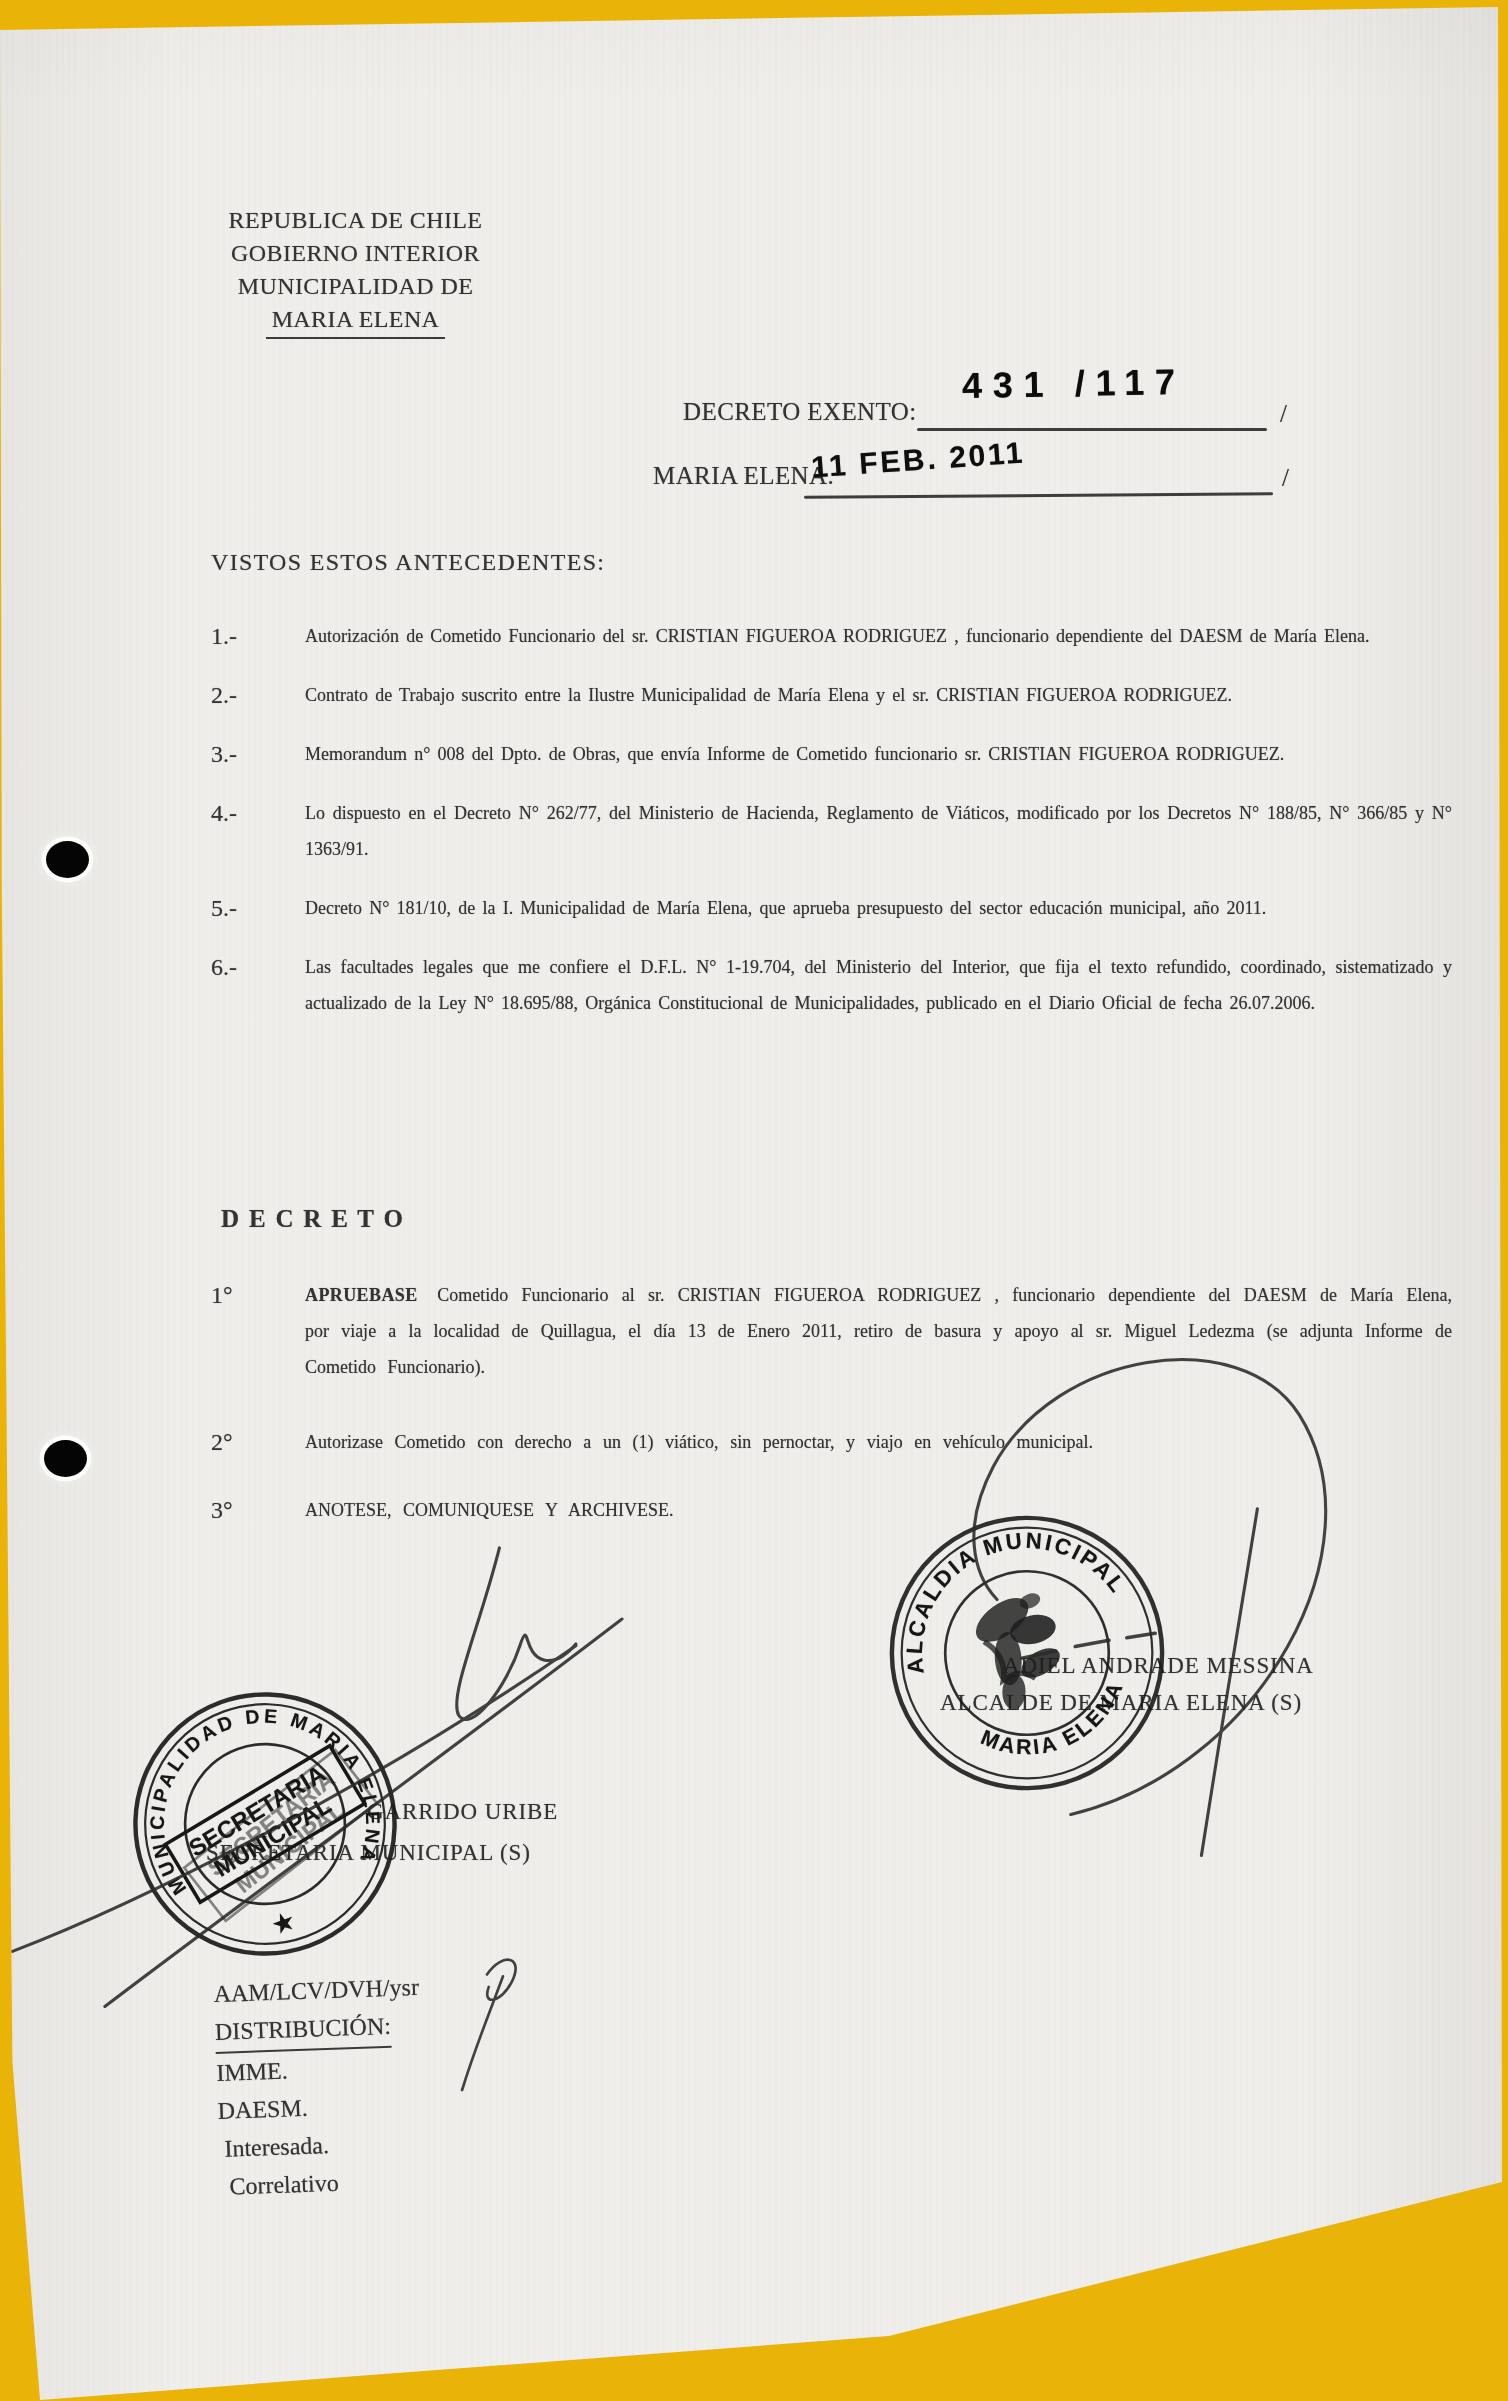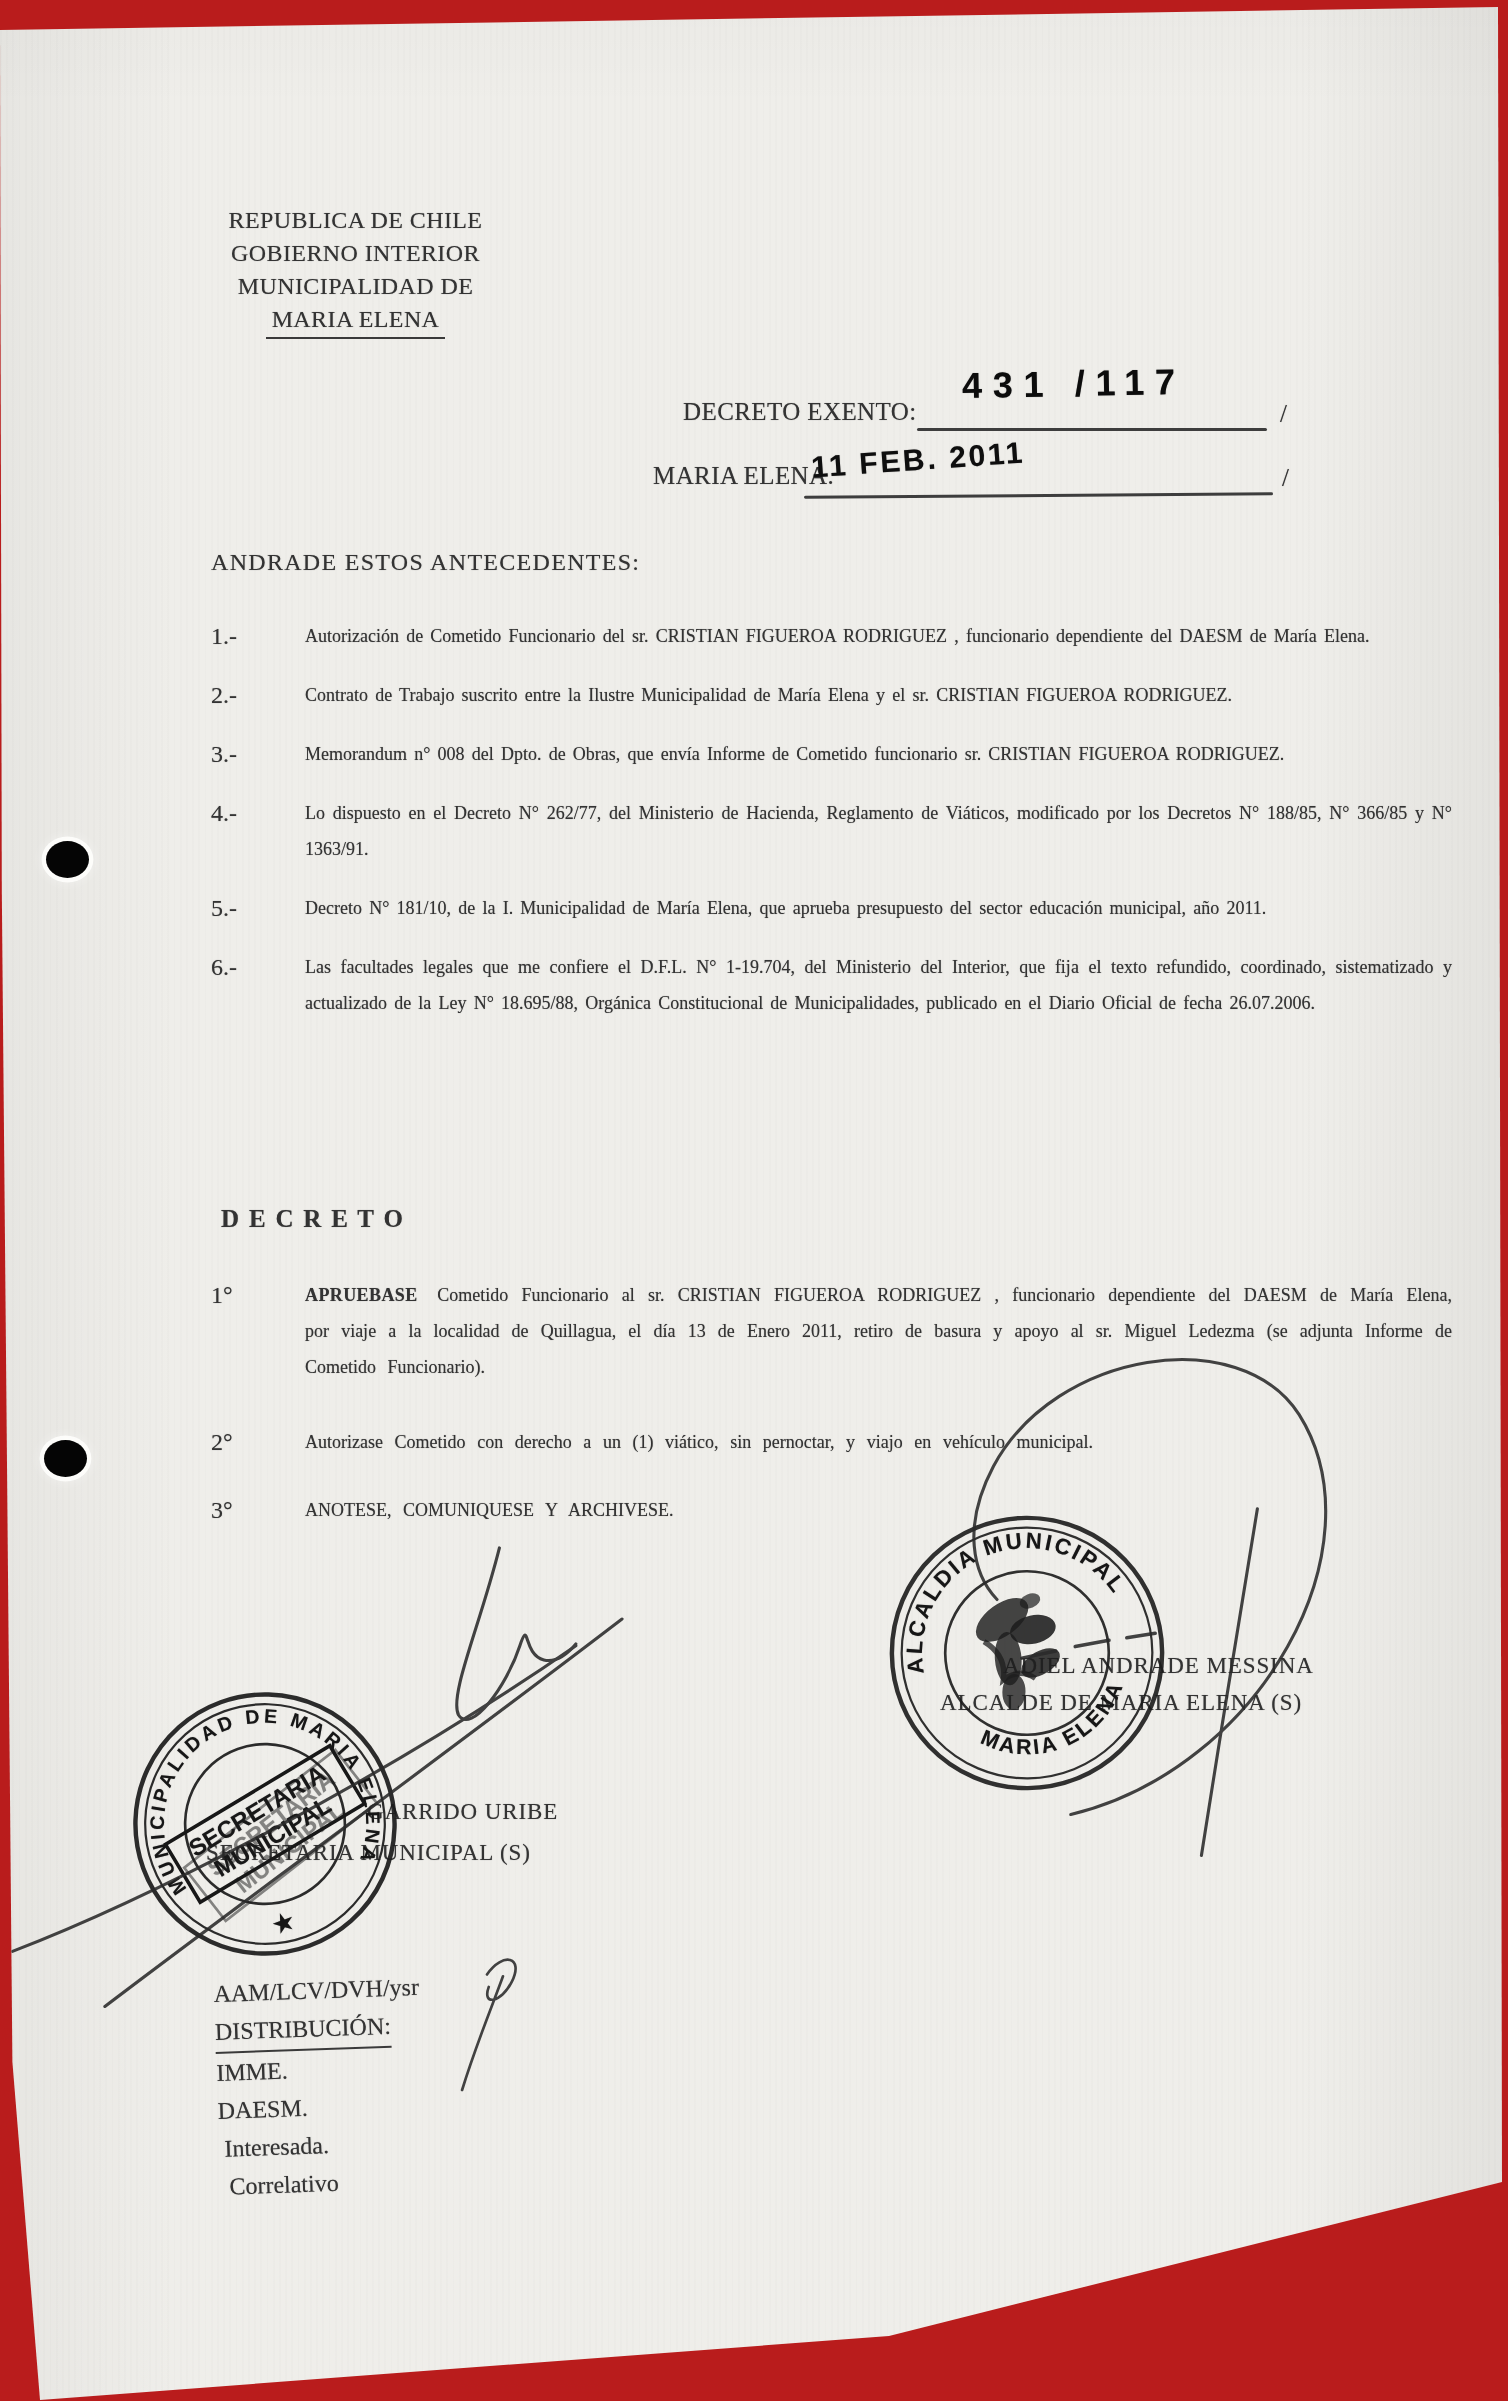--- a/index.html
+++ b/index.html
@@ -3,7 +3,7 @@
 <meta charset="utf-8">
 <style>
   html,body{margin:0;padding:0;width:1508px;height:2401px;background:#000;overflow:hidden;}
-  .scan{position:relative;width:1508px;height:2401px;background:#b91c1c;}
+  .scan{position:relative;width:1508px;height:2401px;background:#eab308;}
   .paper{
     position:absolute;inset:0;
     background-color:#efeeea;

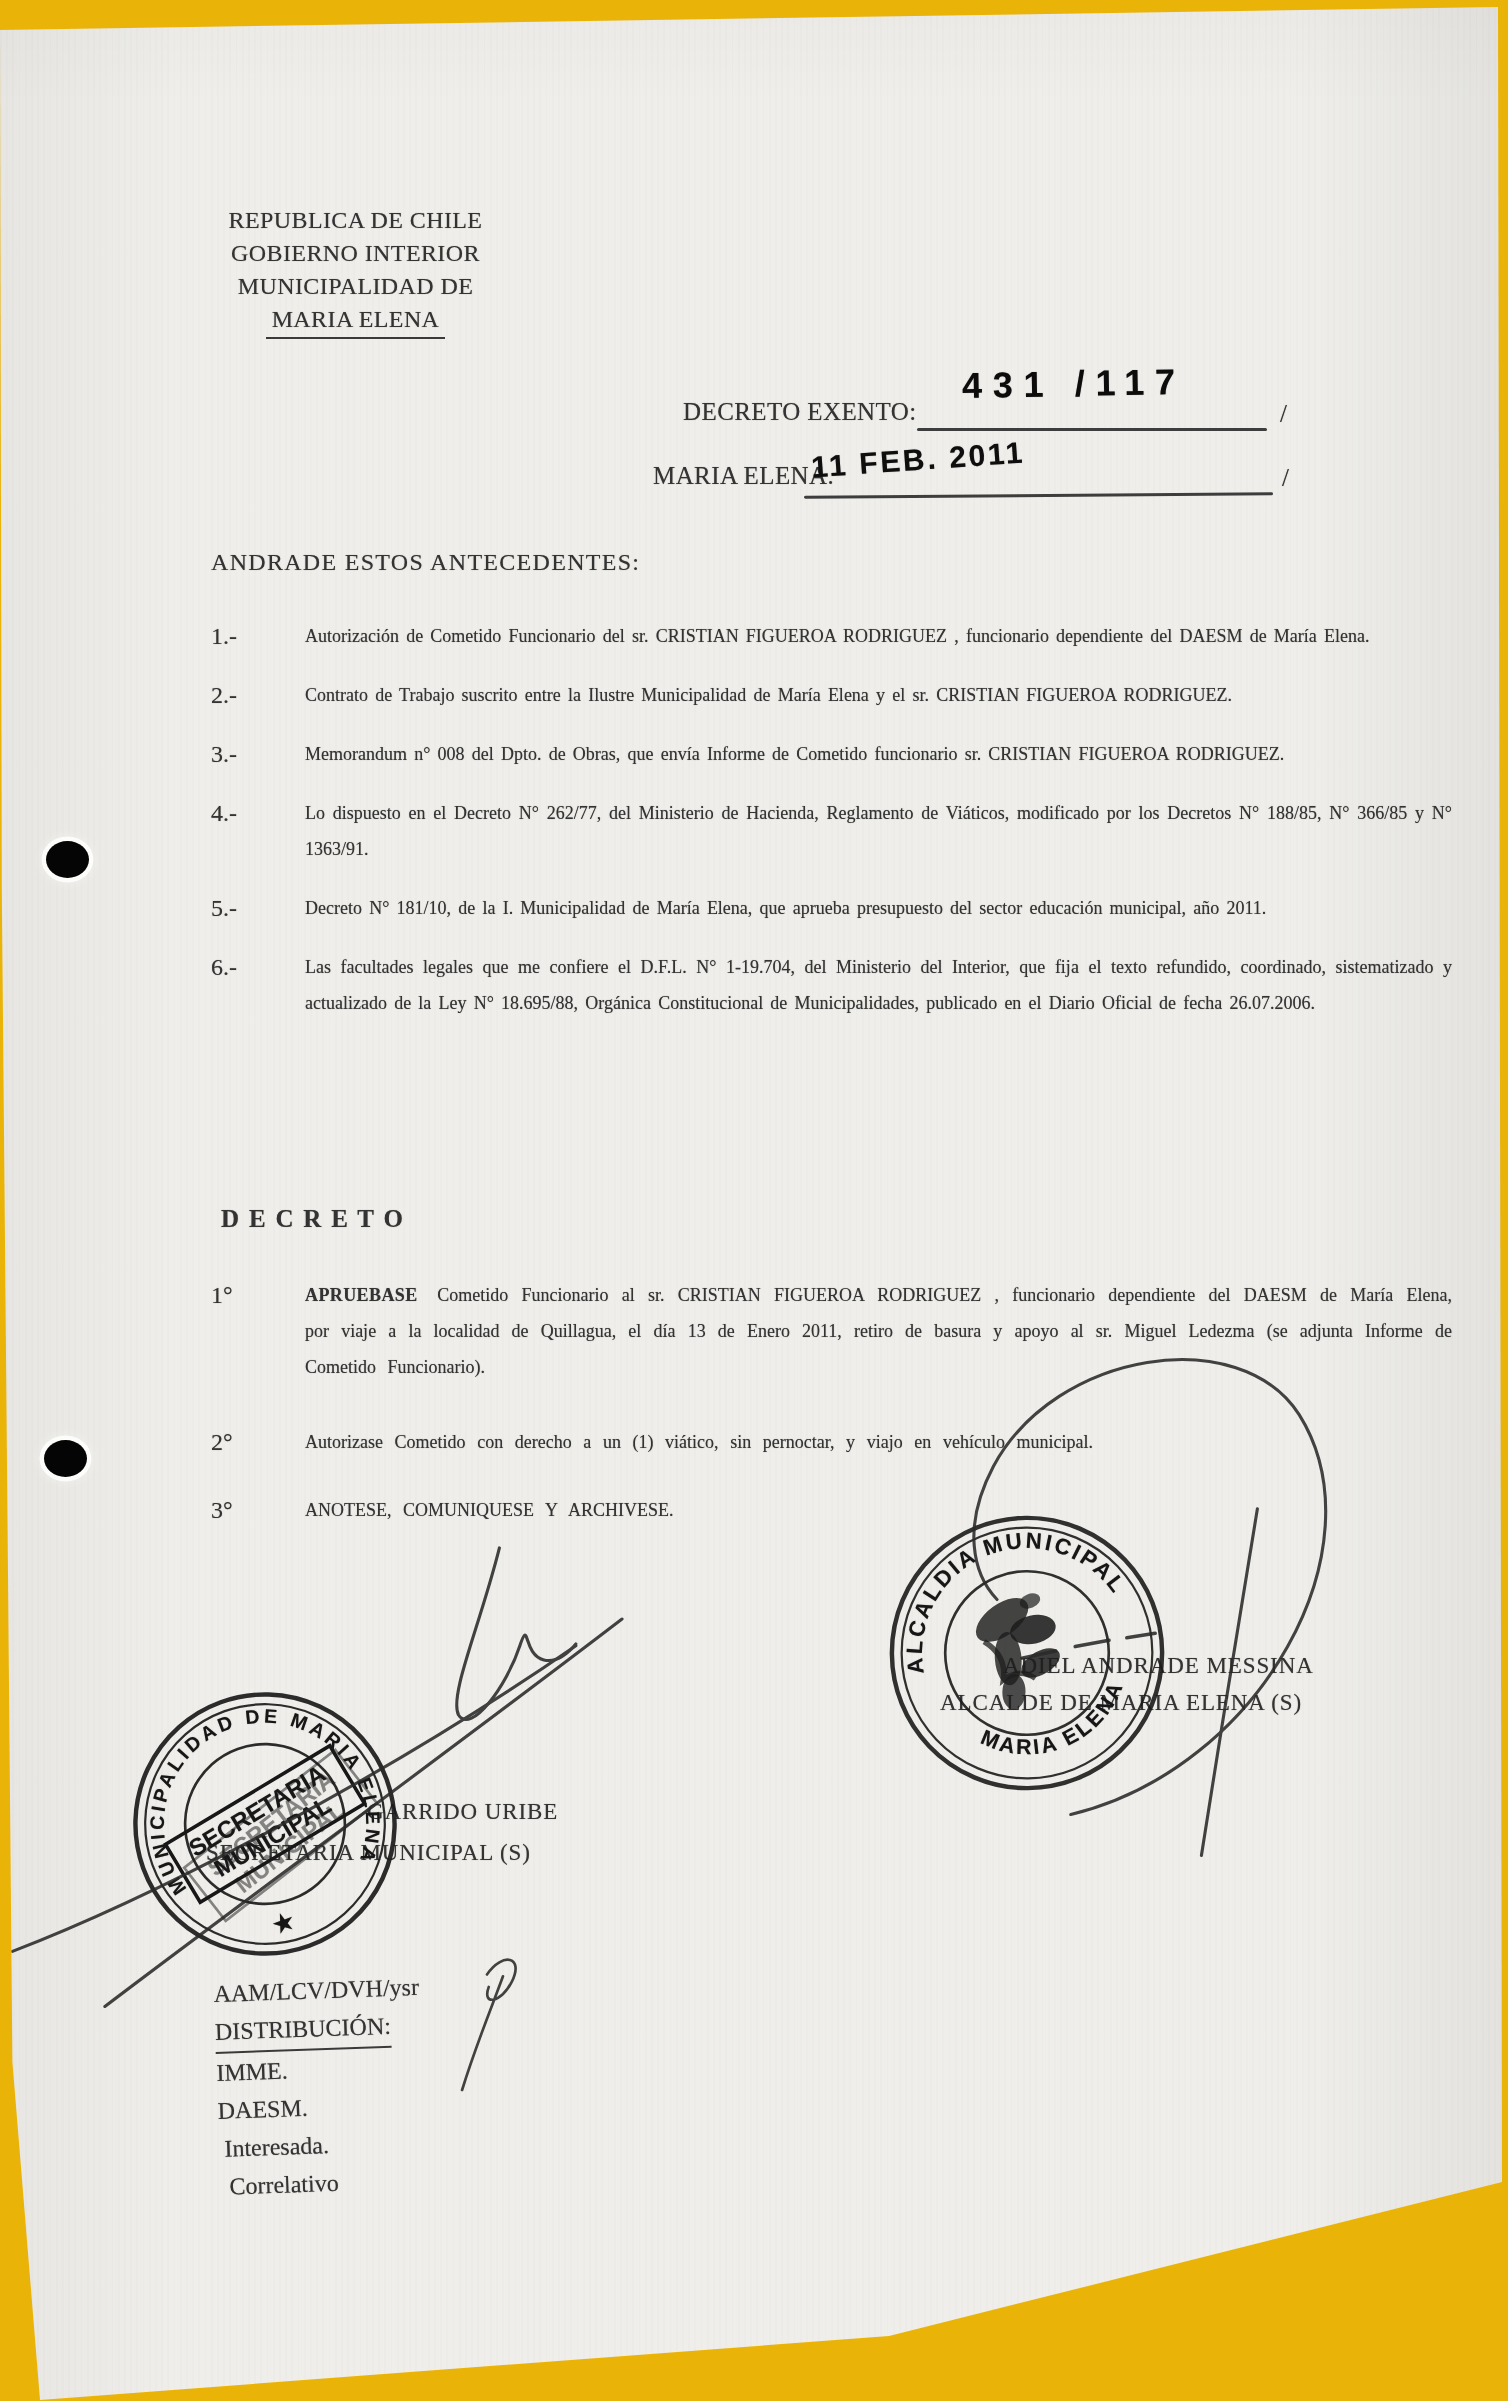--- a/index.html
+++ b/index.html
@@ -100,7 +100,7 @@
     <span class="rule rule-date"></span>
     <span class="slash slash-date">/</span>
 
-    <div class="vistos-heading">ANDRADE ESTOS ANTECEDENTES:</div>
+    <div class="vistos-heading">VISTOS ESTOS ANTECEDENTES:</div>
 
     <div class="doc-list vistos-list">
       <div class="doc-item">

